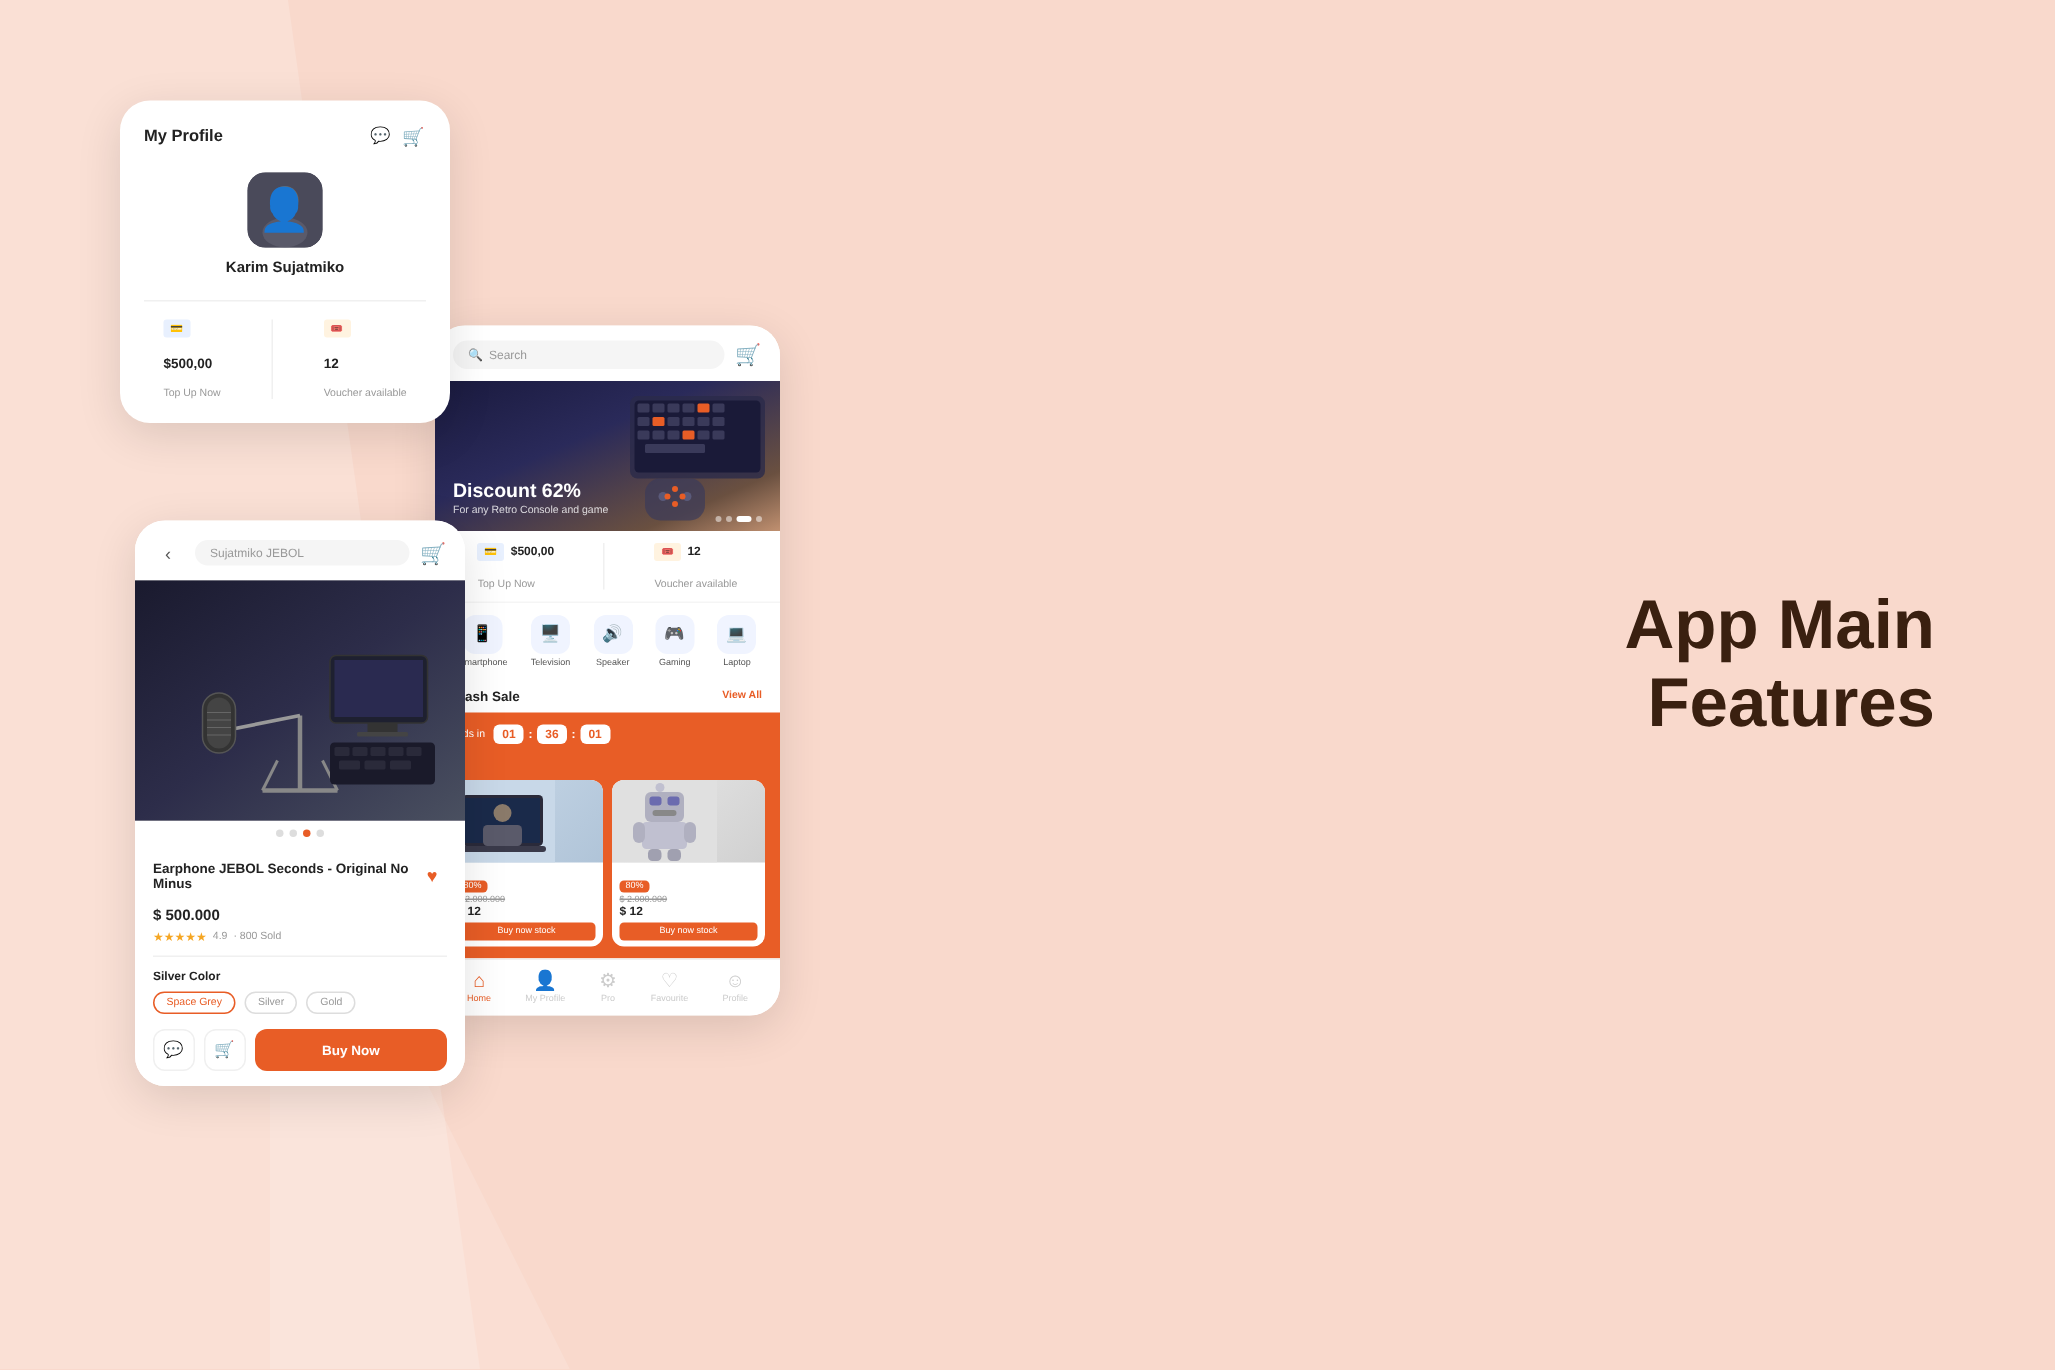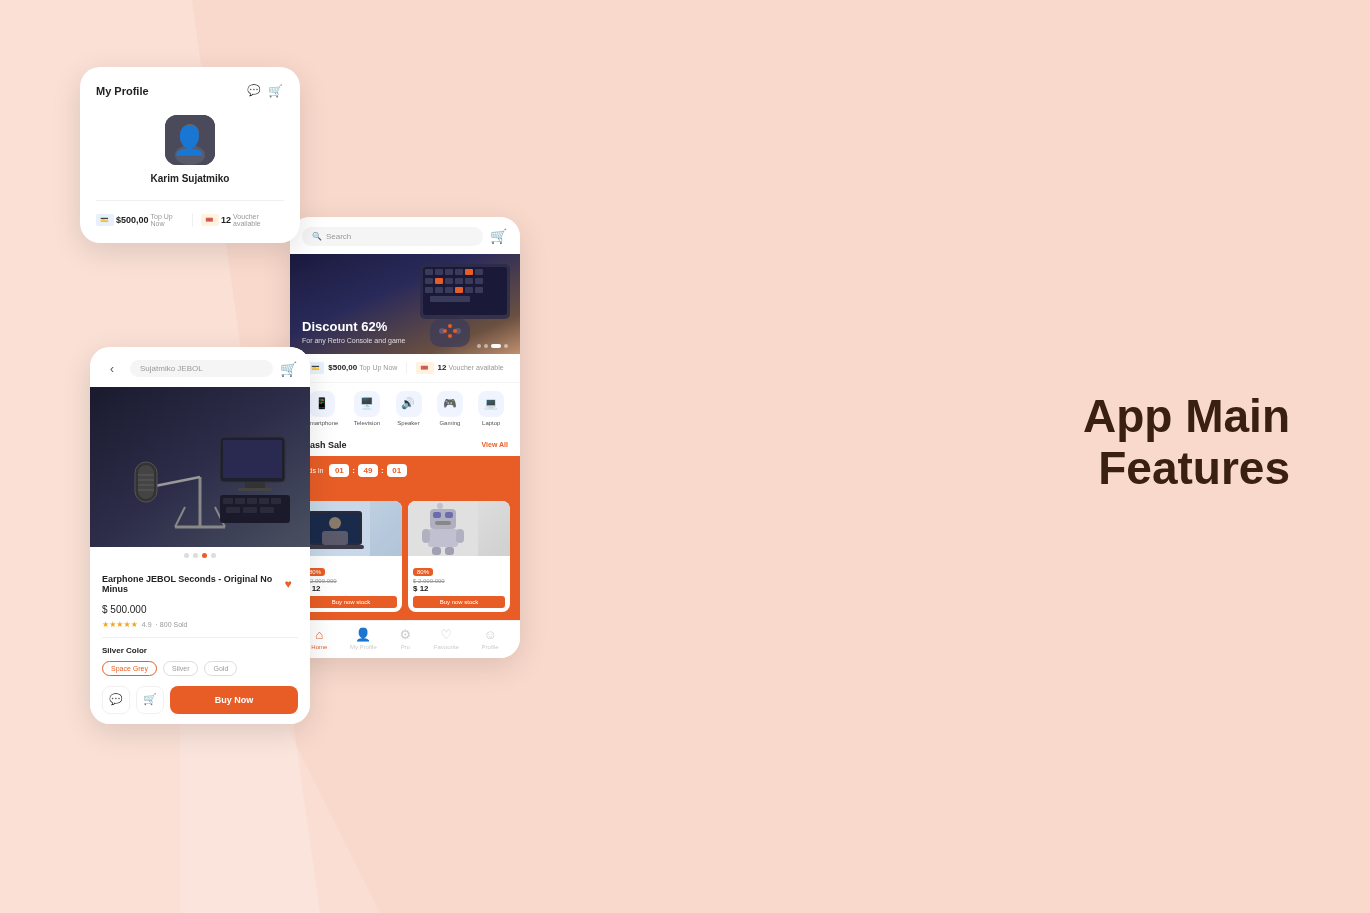--- a/index.html
+++ b/index.html
@@ -150,9 +150,8 @@
 
     .stat-item {
       display: flex;
-      flex-direction: row;
-      align-items: center;
-      gap: 2px;
+      flex-direction: column;
+      gap: 12px;
     }
 
     .stat-icon-row {

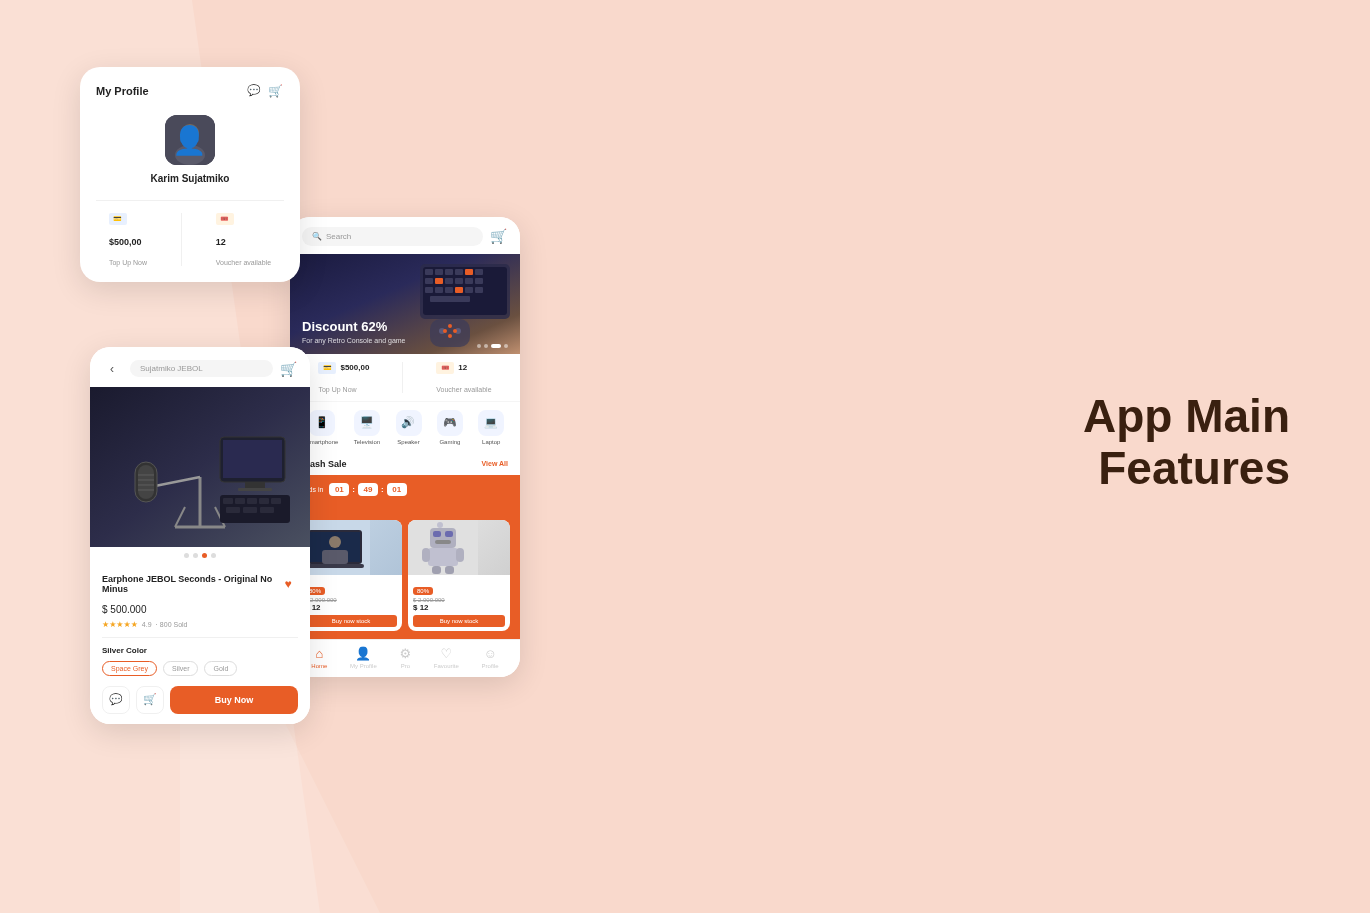--- a/index.html
+++ b/index.html
@@ -944,7 +944,7 @@
           <div class="timer-blocks">
             <div class="timer-block">01</div>
             <span class="timer-sep">:</span>
-            <div class="timer-block">49</div>
+            <div class="timer-block">36</div>
             <span class="timer-sep">:</span>
             <div class="timer-block">01</div>
           </div>

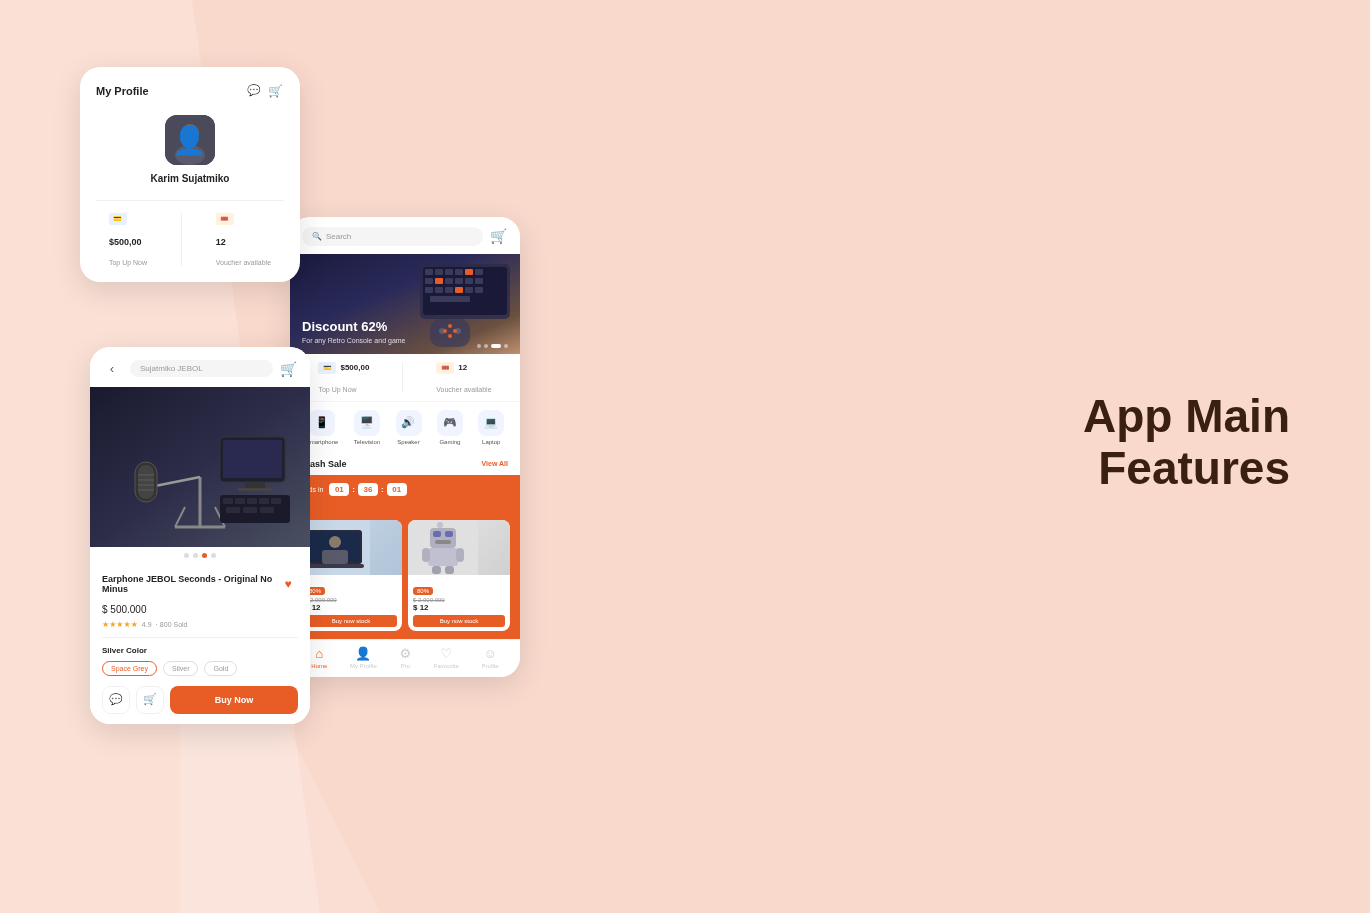--- a/index.html
+++ b/index.html
@@ -274,7 +274,7 @@
 
     .product-price {
       font-size: 14px;
-      font-weight: 400;
+      font-weight: 700;
       color: #222;
       margin-bottom: 4px;
     }

